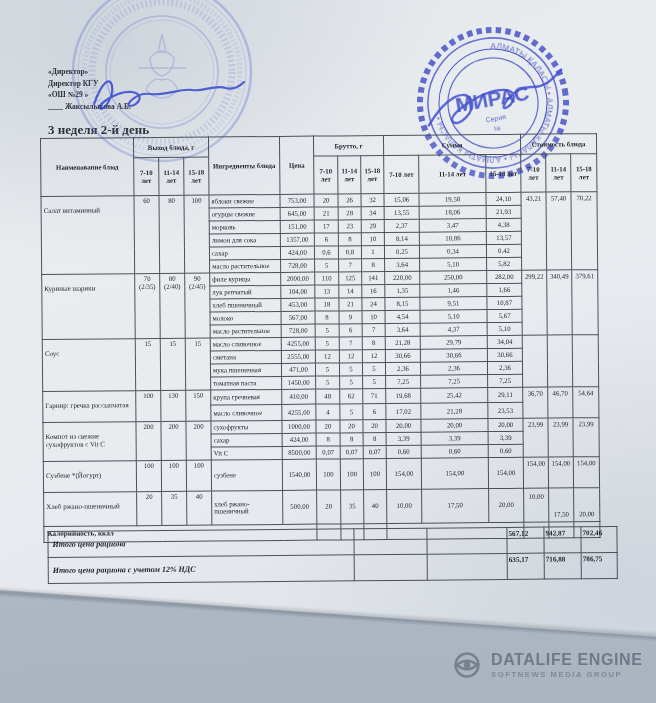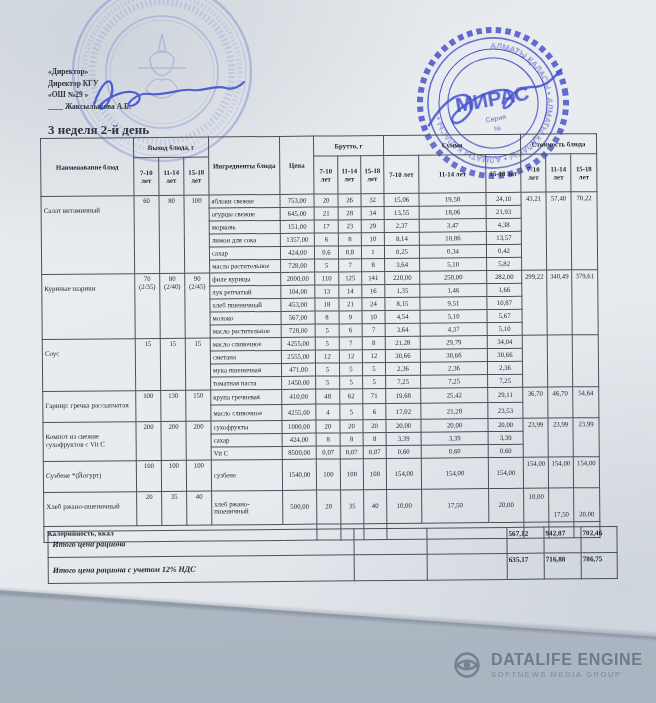--- a/index.html
+++ b/index.html
@@ -68,7 +68,7 @@
   .wm{position:absolute;left:452px;top:650px;display:flex;align-items:center;gap:9px;
       font-family:"Liberation Sans", sans-serif;color:#727d8b;}
   .wm-title{font-size:16px;font-weight:bold;letter-spacing:.6px;color:#6f7a88;}
-  .wm-sub{font-size:7.6px;letter-spacing:1.6px;color:#7e8997;margin-top:1px;}
+  .wm-sub{font-size:7.6px;letter-spacing:1.6px;color:#7e8997;margin-top:1px;font-weight:bold;}
 </style>
 </head>
 <body>

